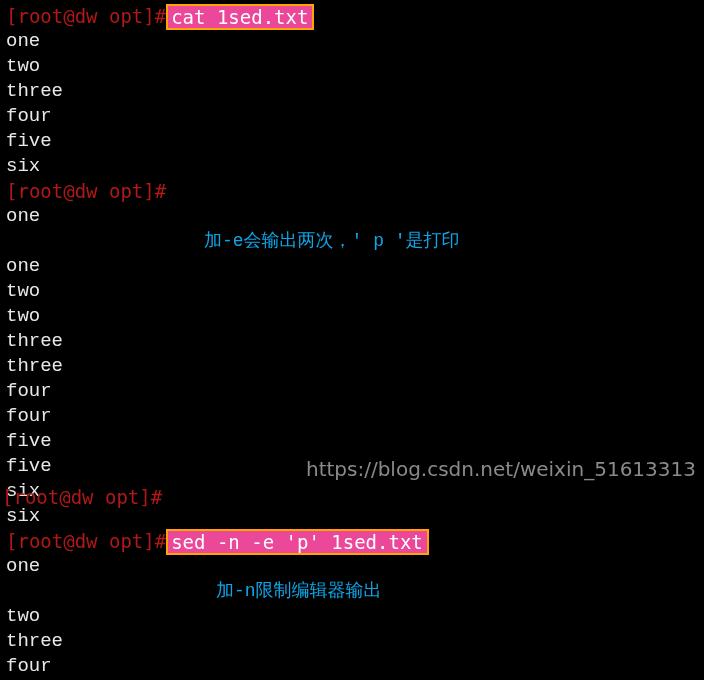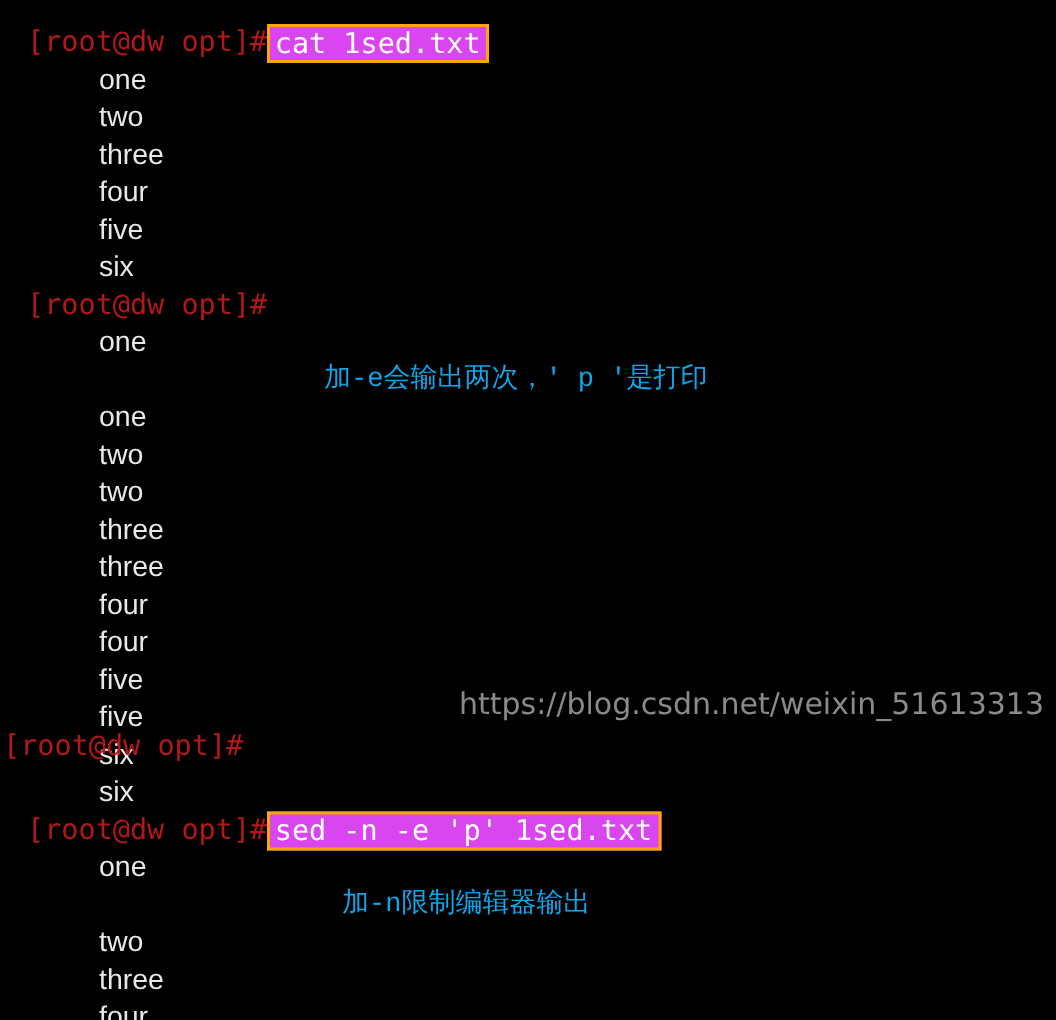--- a/index.html
+++ b/index.html
@@ -22,7 +22,7 @@
     width: 704px;
     height: 493px;
     background: #000000;
-    padding: 16px;
+    padding: 4px;
     box-sizing: border-box;
   }
 

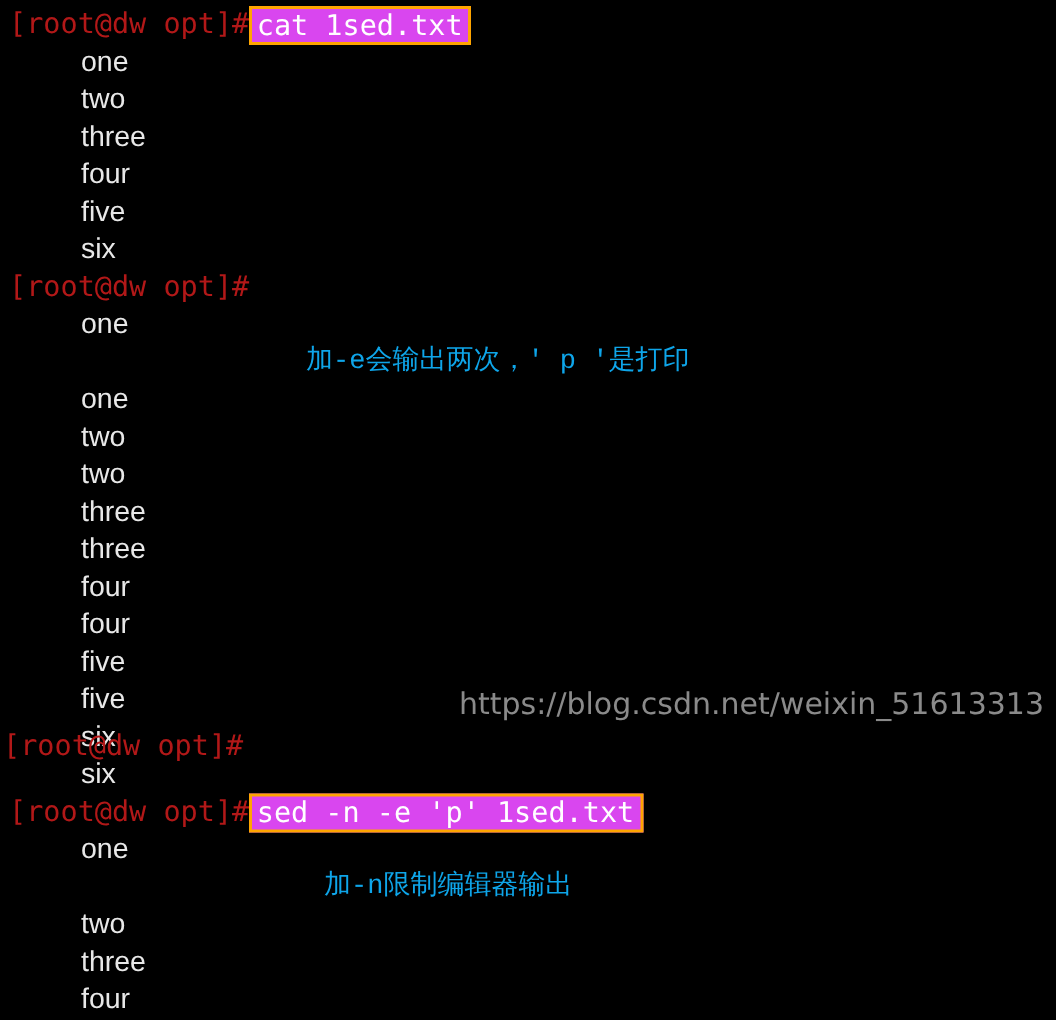--- a/index.html
+++ b/index.html
@@ -48,7 +48,7 @@
     display: inline-block;
     border: 2px solid #ffa500;
     color: #ffffff;
-    background: #d946ef;
+    background: #ec4899;
     font-family: "DejaVu Sans Mono", "Liberation Mono", monospace;
     font-size: 19px;
     line-height: 20px;

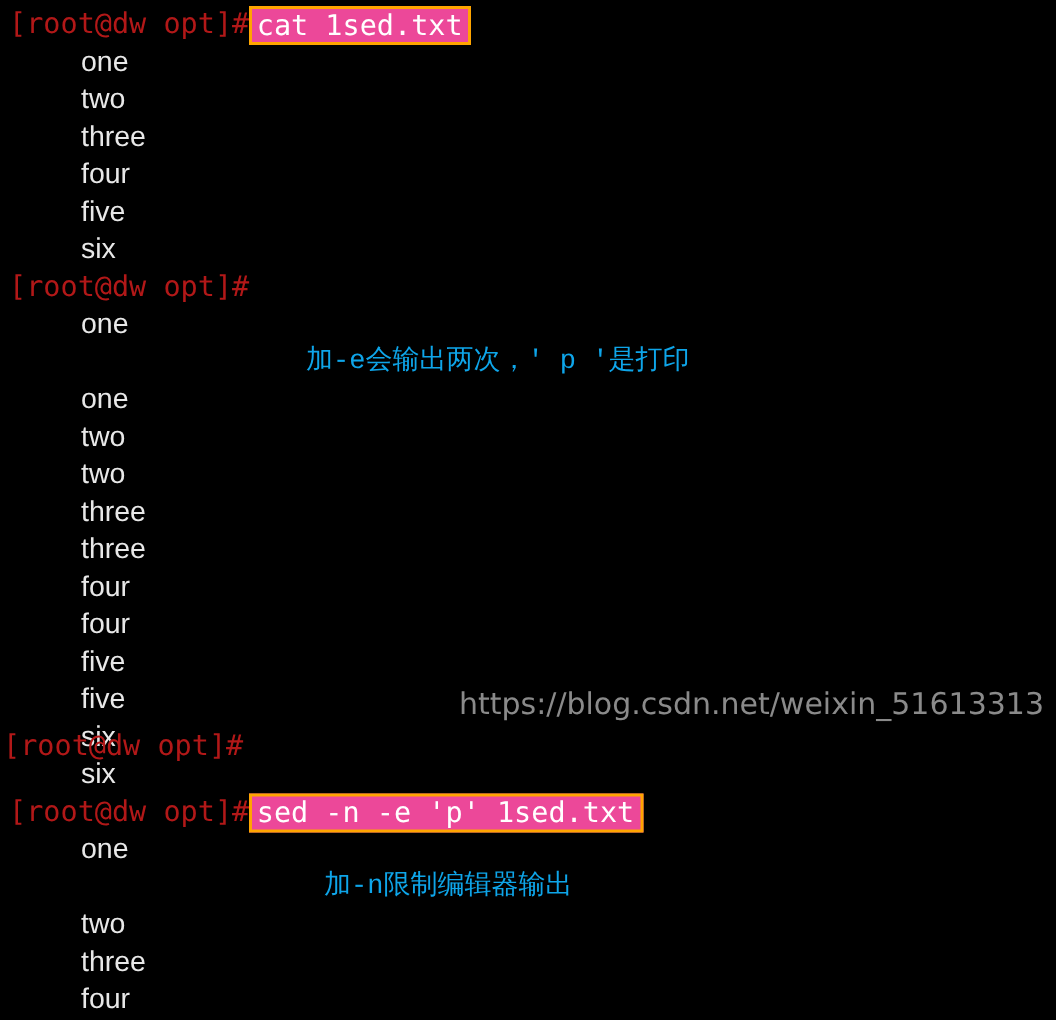--- a/index.html
+++ b/index.html
@@ -61,10 +61,9 @@
 
   .out {
     color: #e8e8e8;
-    font-family: Liberation Sans, sans-serif;
+    font-family: Liberation Mono, monospace;
     font-size: 19px;
     white-space: pre;
-    margin-left: 48px;
   }
 
   .note {

